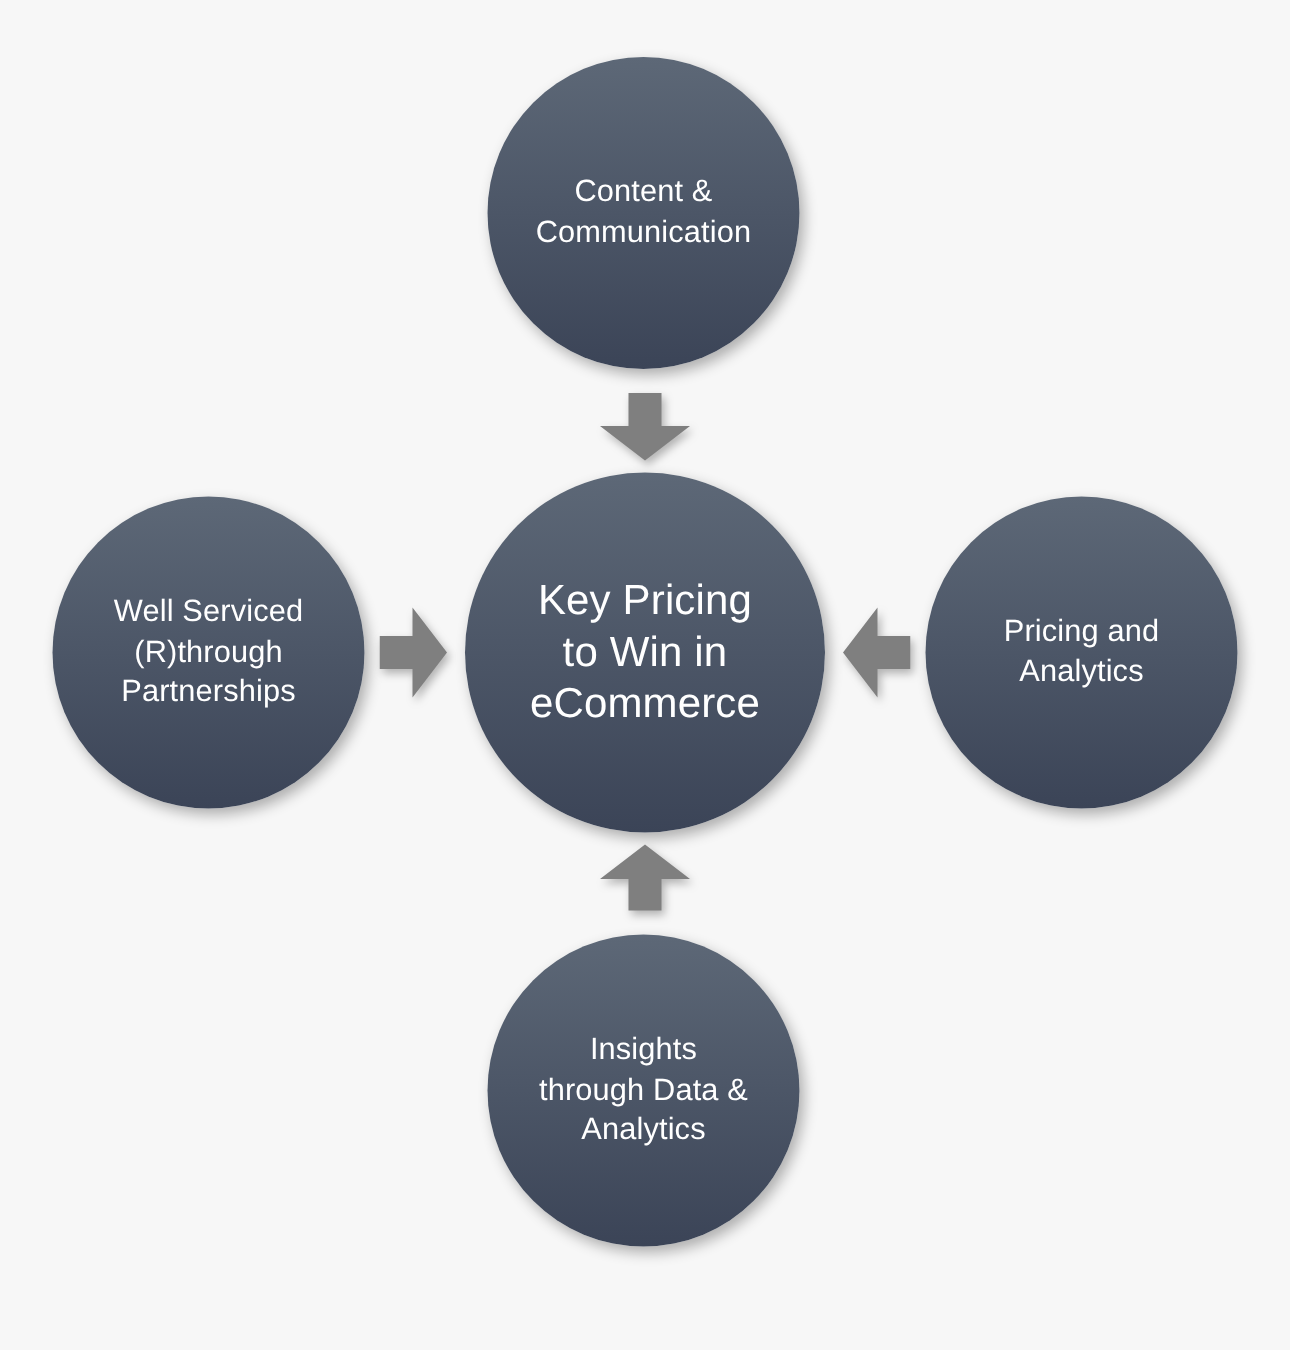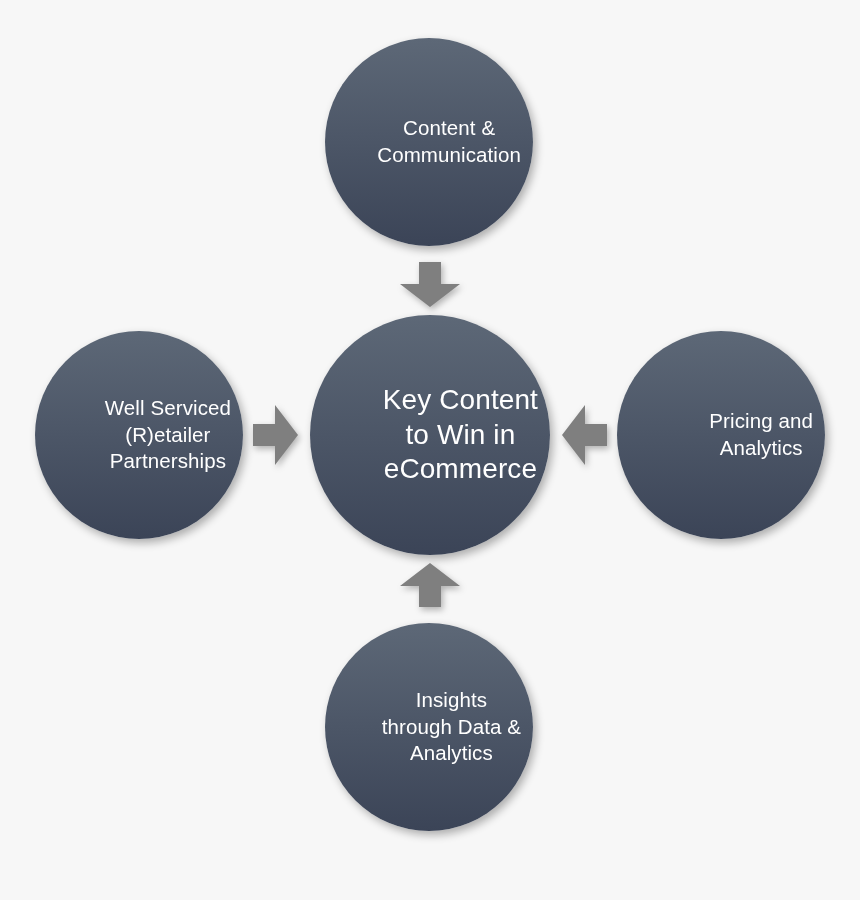--- a/index.html
+++ b/index.html
@@ -27,7 +27,7 @@
     box-shadow: 3px 4px 9px rgba(0,0,0,0.30);
     display: flex;
     align-items: center;
-    justify-content: flex-end;
+    justify-content: center;
     box-sizing: border-box;
   }
   .node-label {

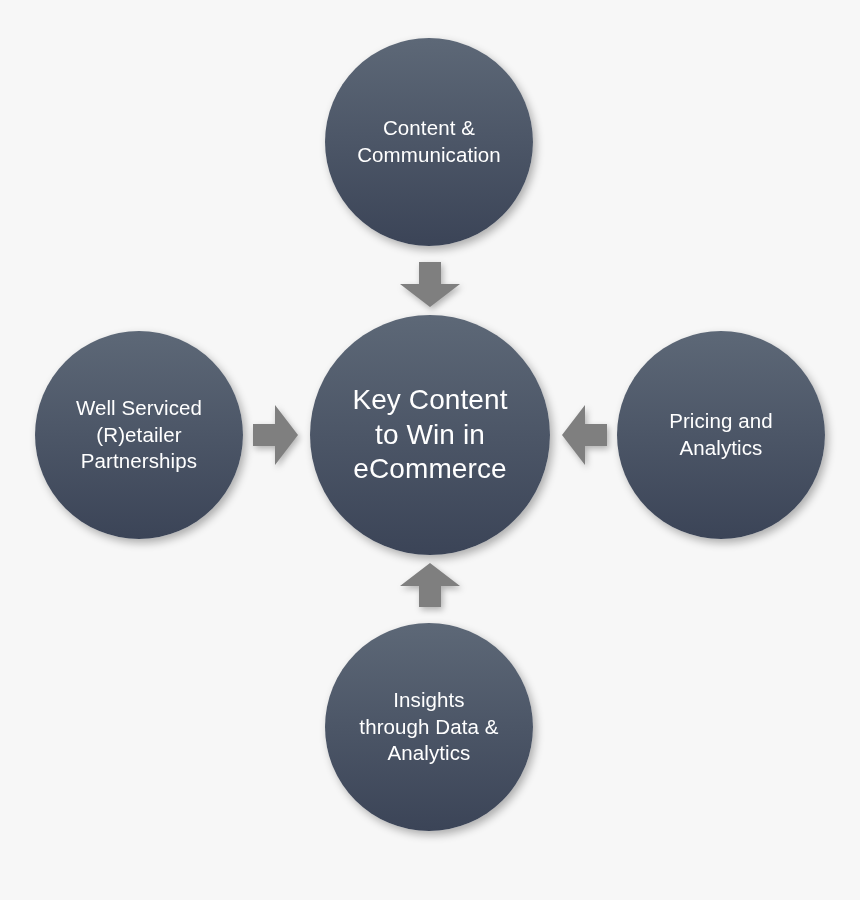--- a/index.html
+++ b/index.html
@@ -83,7 +83,7 @@
 
   <div class="node satellite" id="node-left" style="background-image: linear-gradient(rgb(93, 104, 119) 0%, rgb(59, 68, 87) 100%); color: rgb(255, 255, 255);">
     <span class="node-label">Well Serviced
-(R)etailer
+(R)through
 Partnerships</span>
   </div>
 

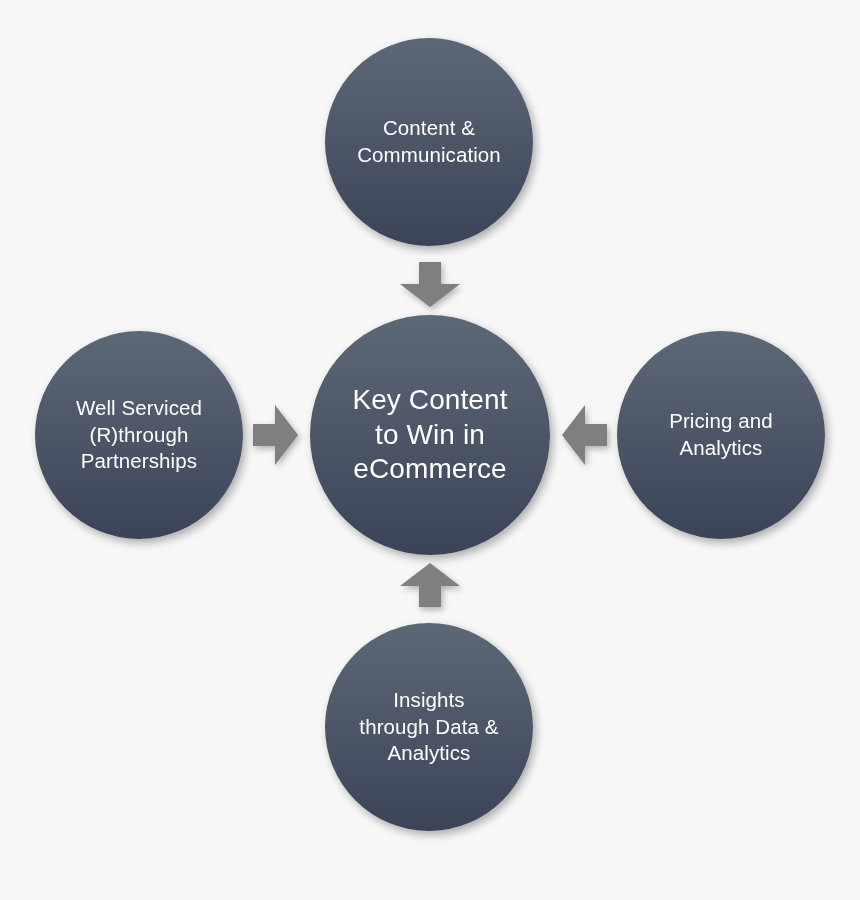--- a/index.html
+++ b/index.html
@@ -94,7 +94,7 @@
   </div>
 
   <div class="node center" id="node-center" style="background-image: linear-gradient(rgb(93, 104, 119) 0%, rgb(59, 68, 87) 100%); color: rgb(255, 255, 255);">
-    <span class="node-label">Key Content
+    <span class="node-label">Key Pricing
 to Win in
 eCommerce</span>
   </div>

